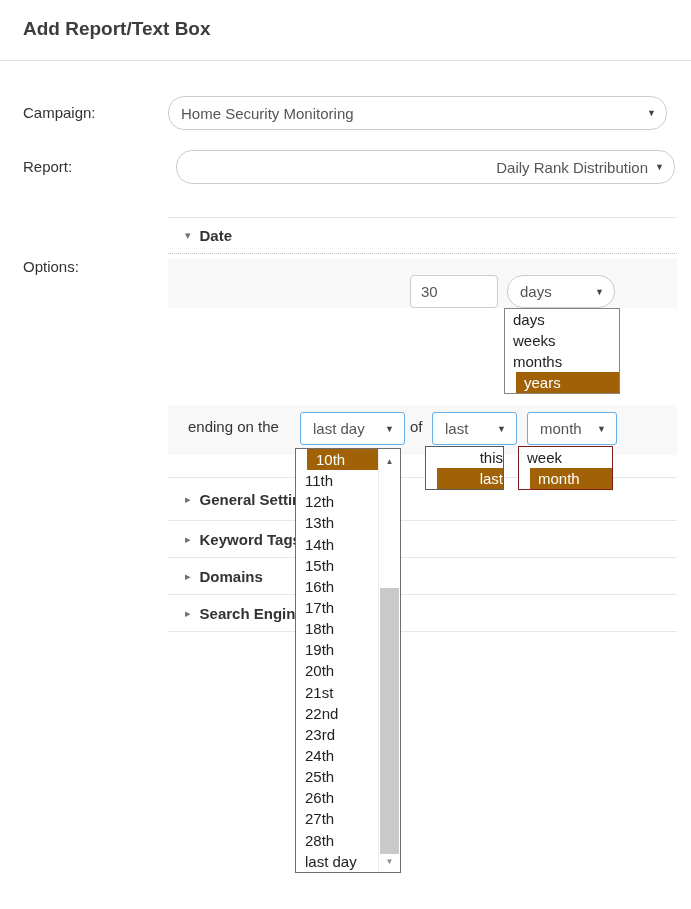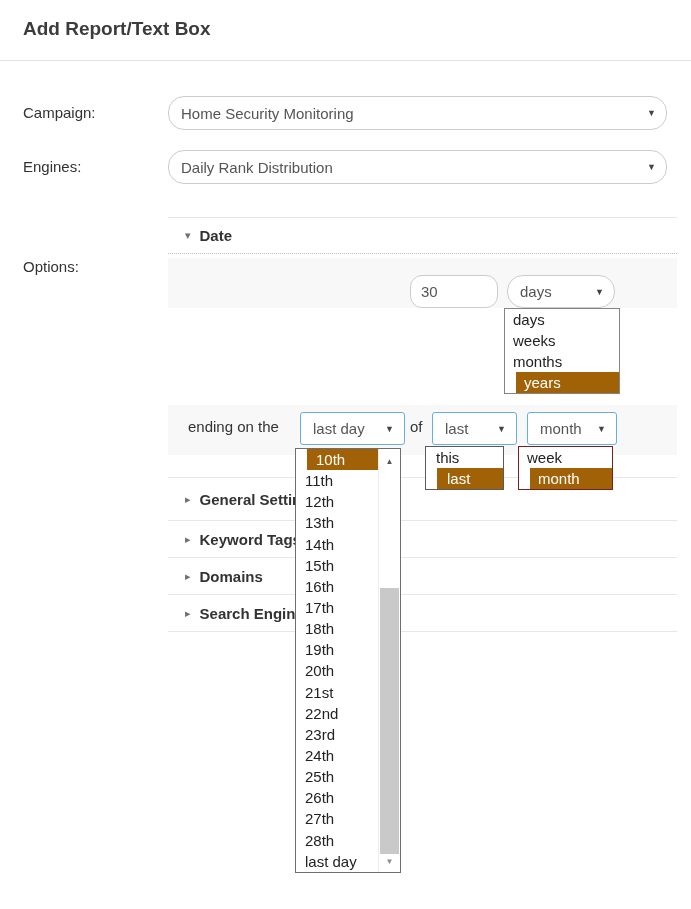--- a/index.html
+++ b/index.html
@@ -90,7 +90,7 @@
     <span class="caret">▼</span>
   </div>
 
-  <div class="field-label" style="top:158px;">Engines:</div>
+  <div class="field-label" style="top:158px;">Report:</div>
   <div class="select report-select">
     <span>Daily Rank Distribution</span>
     <span class="caret">▼</span>

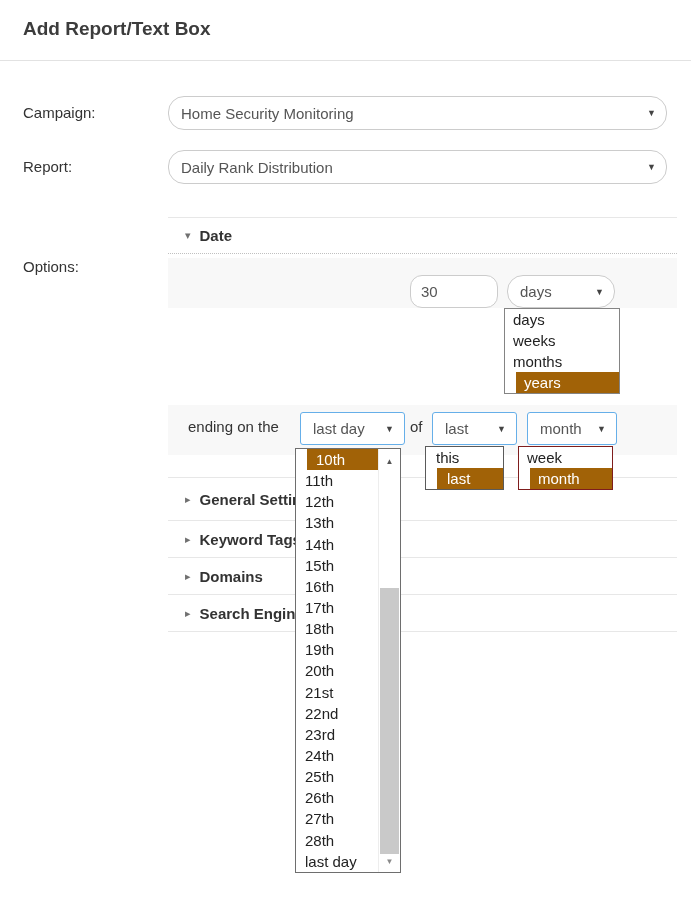--- a/index.html
+++ b/index.html
@@ -20,7 +20,7 @@
   .select.focused { border-color:#66afe9; border-radius:3px; }
 
   .campaign-select { left:168px; top:96px;  width:499px; height:34px; }
-  .report-select   { left:168px; top:150px; width:499px; height:34px; }
+  .report-select   { left:176px; top:150px; width:499px; height:34px;justify-content:flex-end; }
 
   .acc-header { position:absolute; left:168px; top:217px; width:509px; height:37px;
                 border-top:1px solid #e7e7e7; border-bottom:1px dotted #c0c0c0;

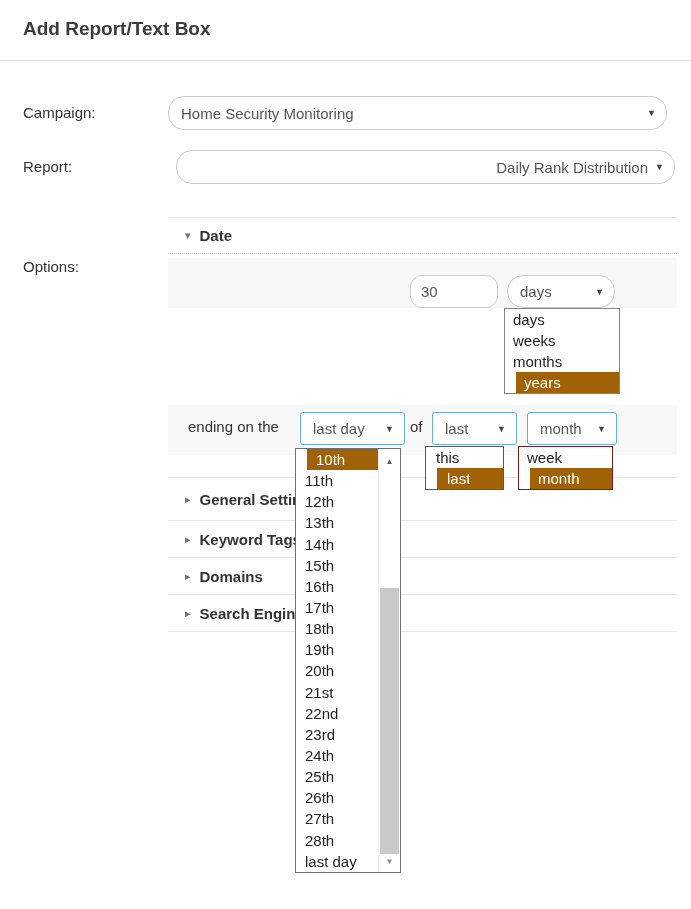--- a/index.html
+++ b/index.html
@@ -34,7 +34,7 @@
   .row-text { position:absolute; font-size:15px; color:#333; line-height:20px; }
 
   .text-input { position:absolute; left:410px; top:275px; width:88px; height:33px;
-                border:1px solid #ccc; border-radius:12px; font-size:15px; color:#555;
+                border:1px solid #ccc; border-radius:4px; font-size:15px; color:#555;
                 padding:0 10px; font-family:inherit; background:#fff; }
 
   .unit-select   { left:507px; top:275px; width:108px; height:33px; }

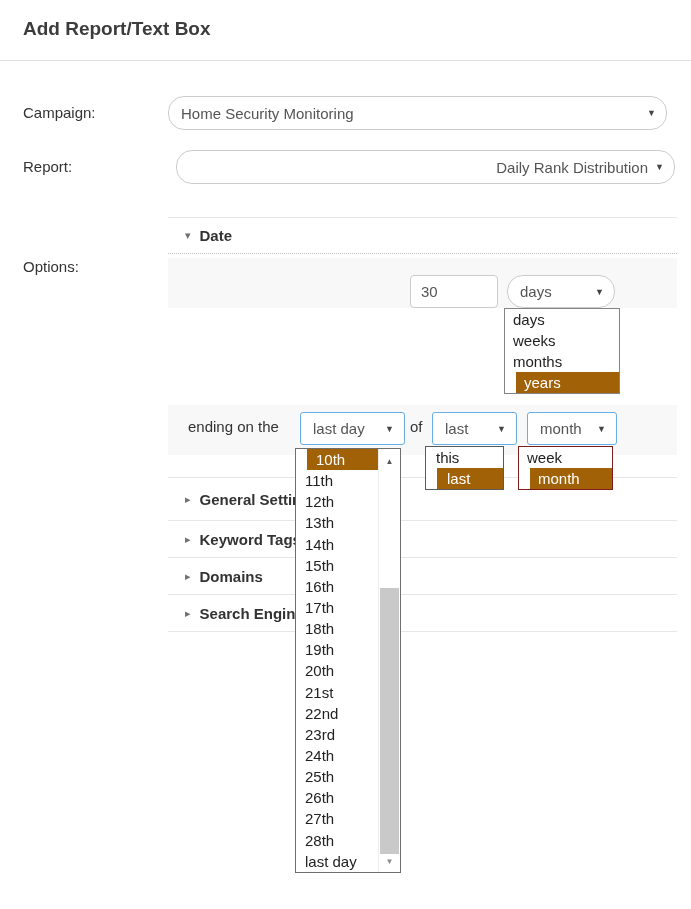--- a/index.html
+++ b/index.html
@@ -63,7 +63,7 @@
   .sb-thumb { position:absolute; left:1px; right:1px; top:139px; height:266px; background:#c9c9c9; cursor:pointer; }
 
   .rel-popup    { left:425px; top:446px; width:79px; height:44px; border:1px solid #5a5a5a; }
-  .rel-popup .opt { height:21px; line-height:21px; padding-left:10px; }
+  .rel-popup .opt { height:21px; line-height:21px; padding-left:10px;text-align:right; }
   .period-popup { left:518px; top:446px; width:95px; height:44px; border:1px solid #7f1d1d; }
   .period-popup .opt { height:21px; line-height:21px; padding-left:8px; }
 

